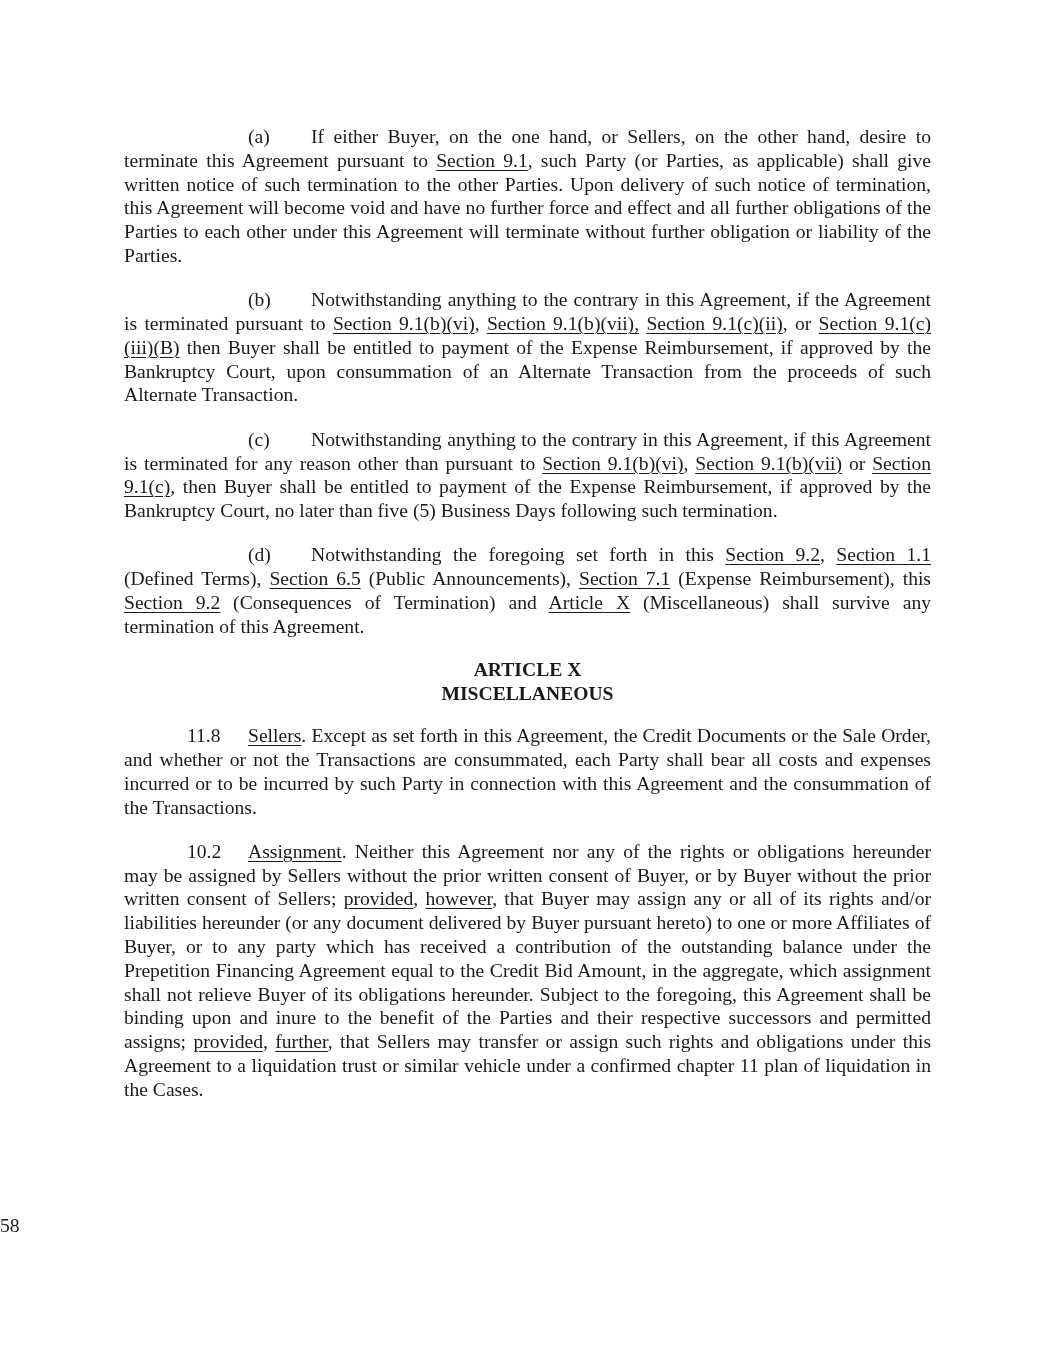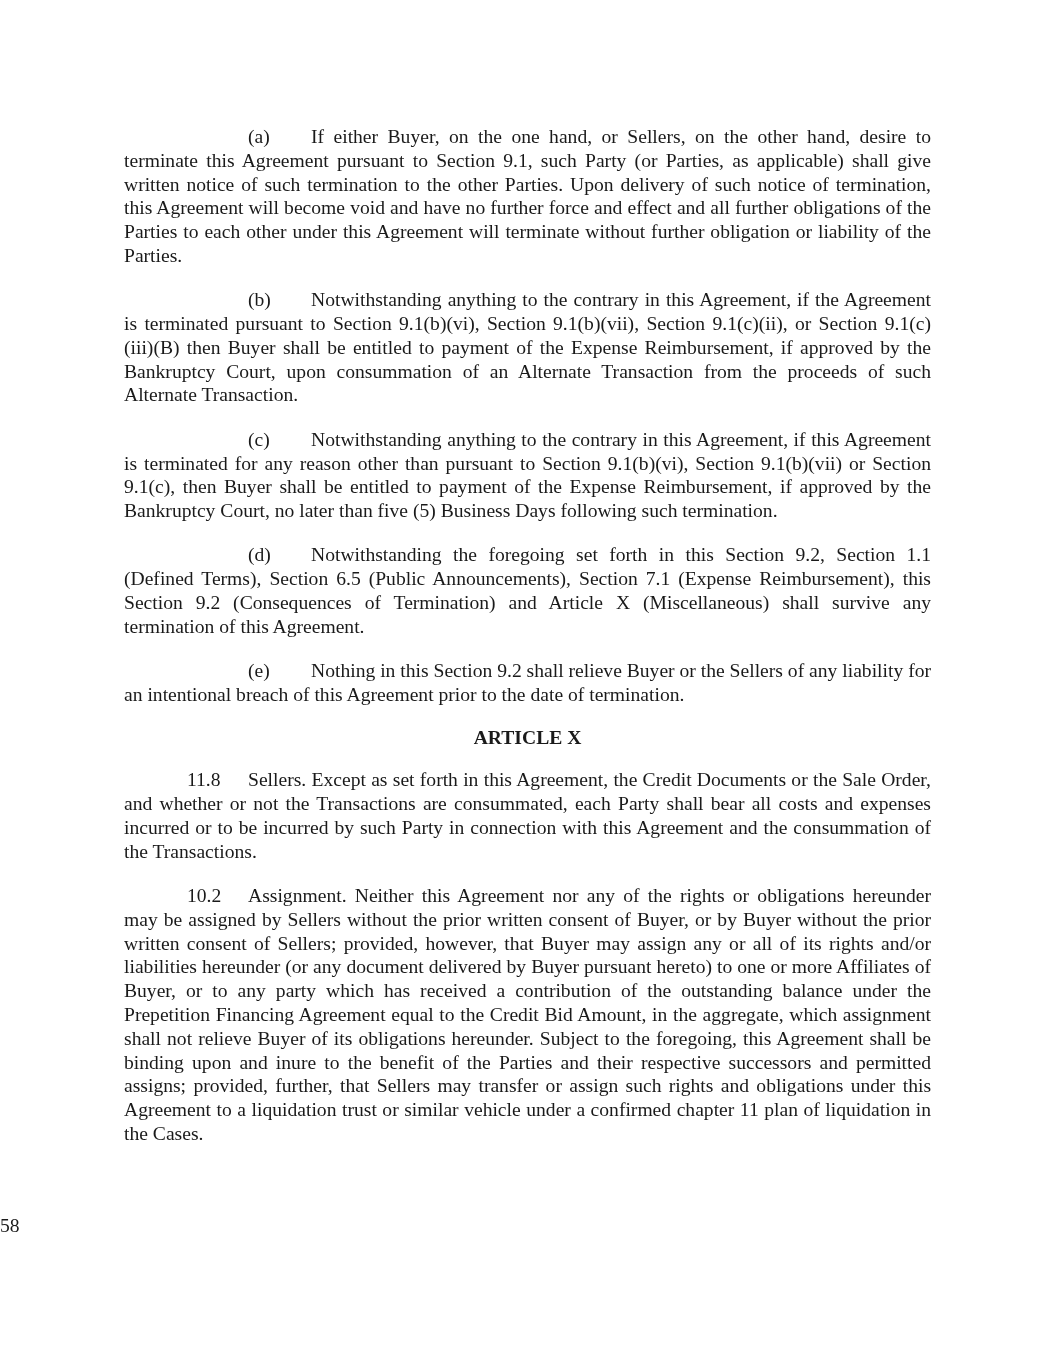--- a/index.html
+++ b/index.html
@@ -34,6 +34,7 @@
     .label-sub { width: 63px; }
     .label-sec { width: 61px; }
     u, .ul {
+      text-decoration: underline;
       text-decoration-thickness: 1px;
       text-underline-offset: 3px;
     }

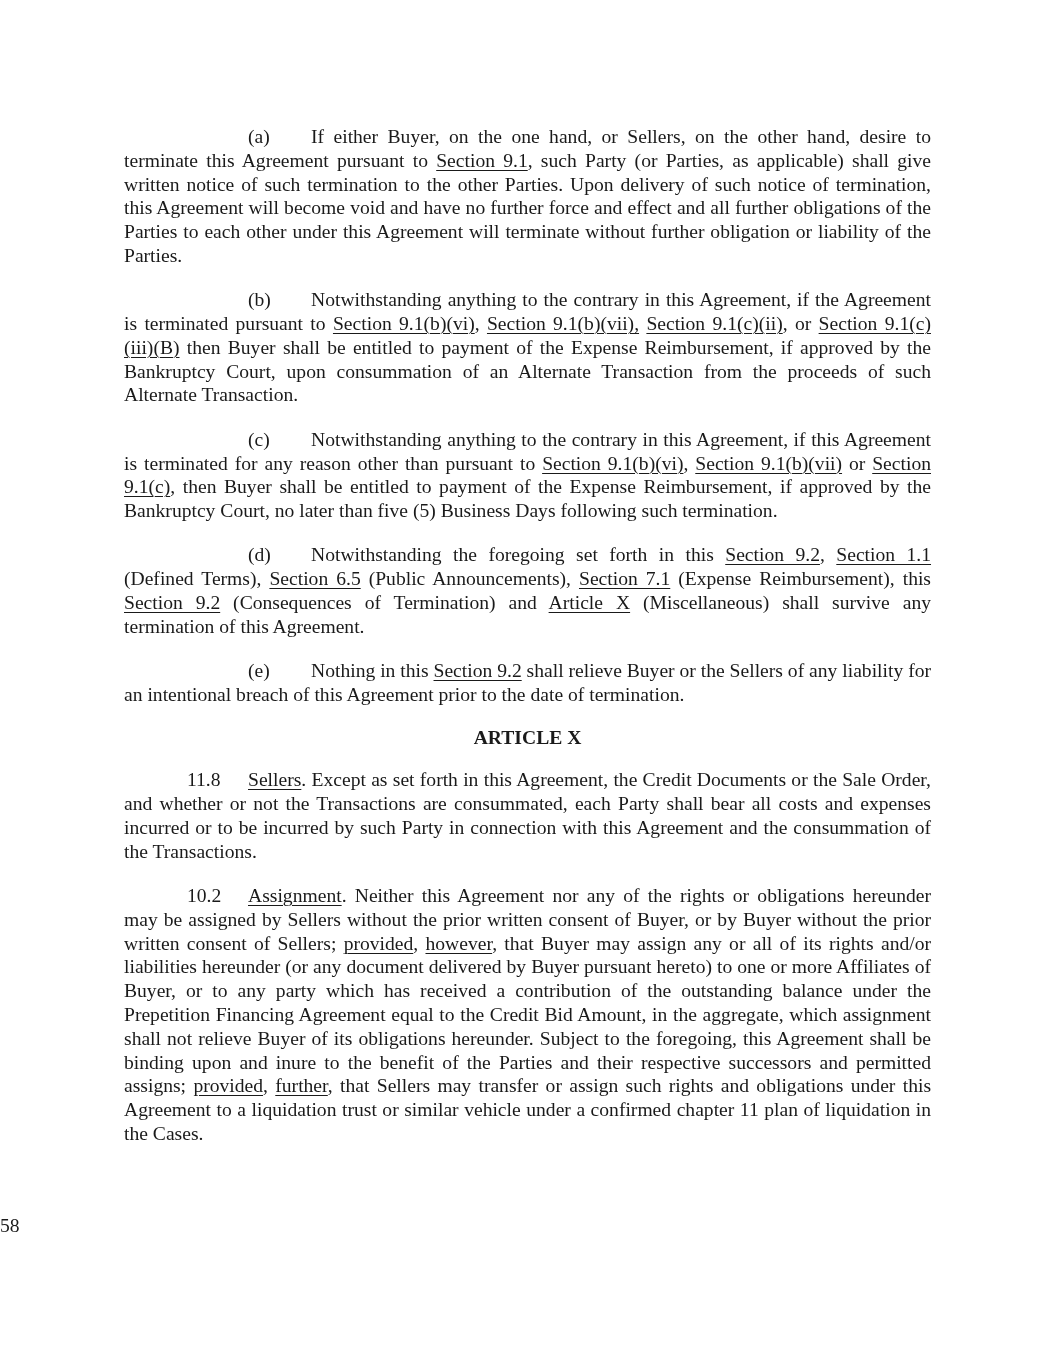--- a/index.html
+++ b/index.html
@@ -73,9 +73,6 @@
     <span class="label label-sub">(d)</span><span>Notwithstanding the foregoing set forth in this <span class="ul">Section 9.2</span>, <span class="ul">Section 1.1</span> (Defined Terms), <span class="ul">Section 6.5</span> (Public Announcements), <span class="ul">Section 7.1</span> (Expense Reimbursement), this <span class="ul">Section 9.2</span> (Consequences of Termination) and <span class="ul">Article X</span> (Miscellaneous) shall survive any termination of this Agreement.</span>
   </p>
 
-  <p class="para indent-sub">
-    <span class="label label-sub">(e)</span><span>Nothing in this <span class="ul">Section 9.2</span> shall relieve Buyer or the Sellers of any liability for an intentional breach of this Agreement prior to the date of termination.</span>
-  </p>
 
   <div class="heading">
     <div>ARTICLE X</div>

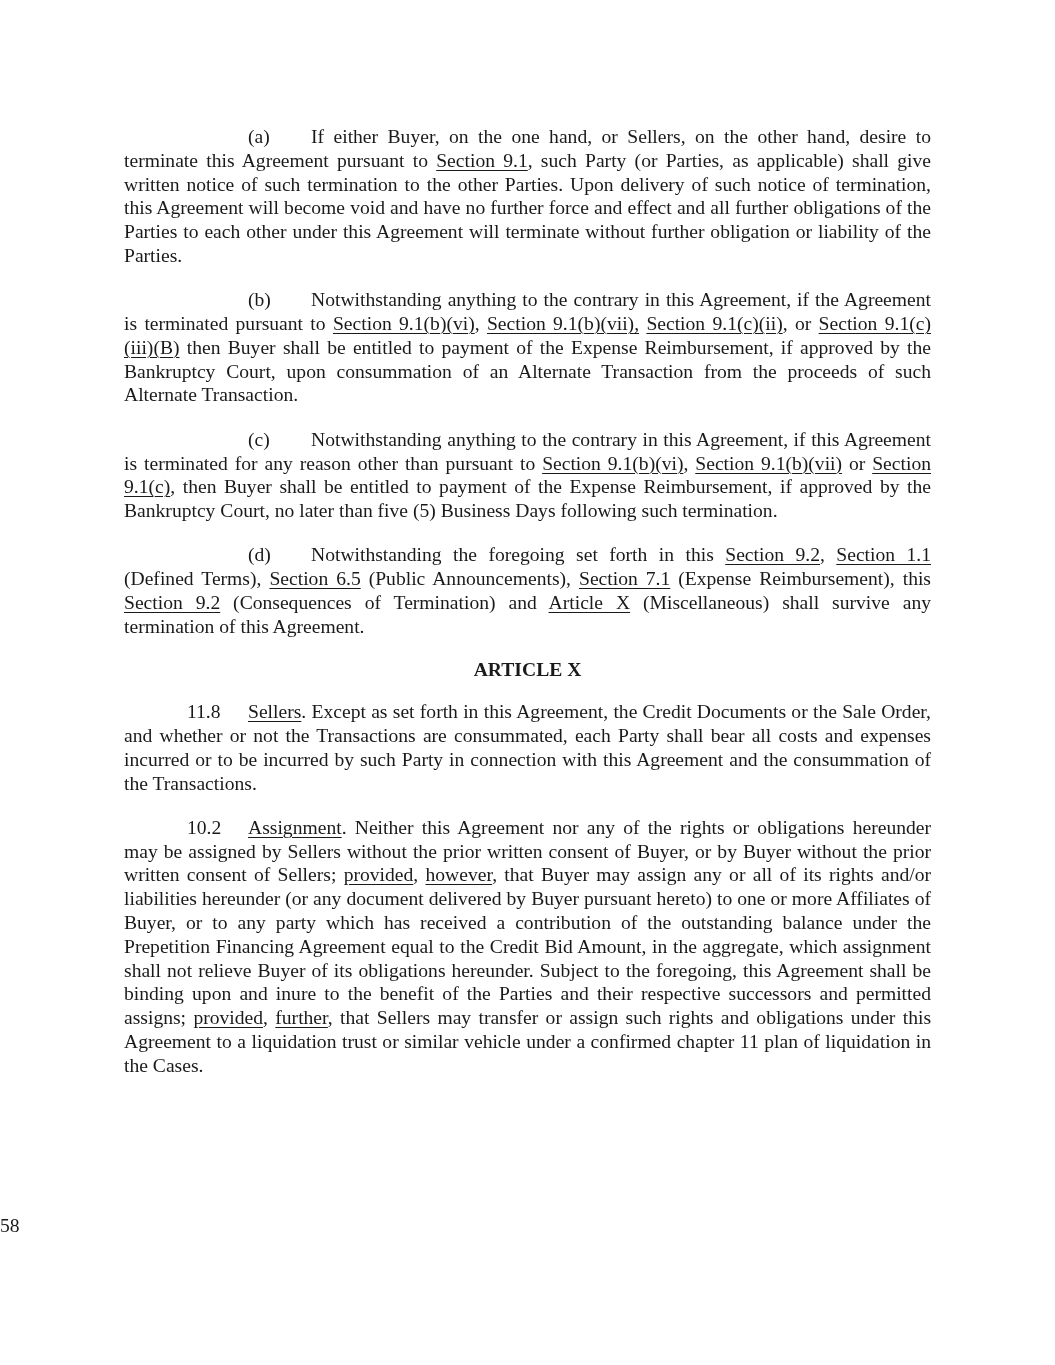--- a/index.html
+++ b/index.html
@@ -76,6 +76,7 @@
 
   <div class="heading">
     <div>ARTICLE X</div>
+    <div>MISCELLANEOUS</div>
   </div>
 
   <p class="para indent-sec">

